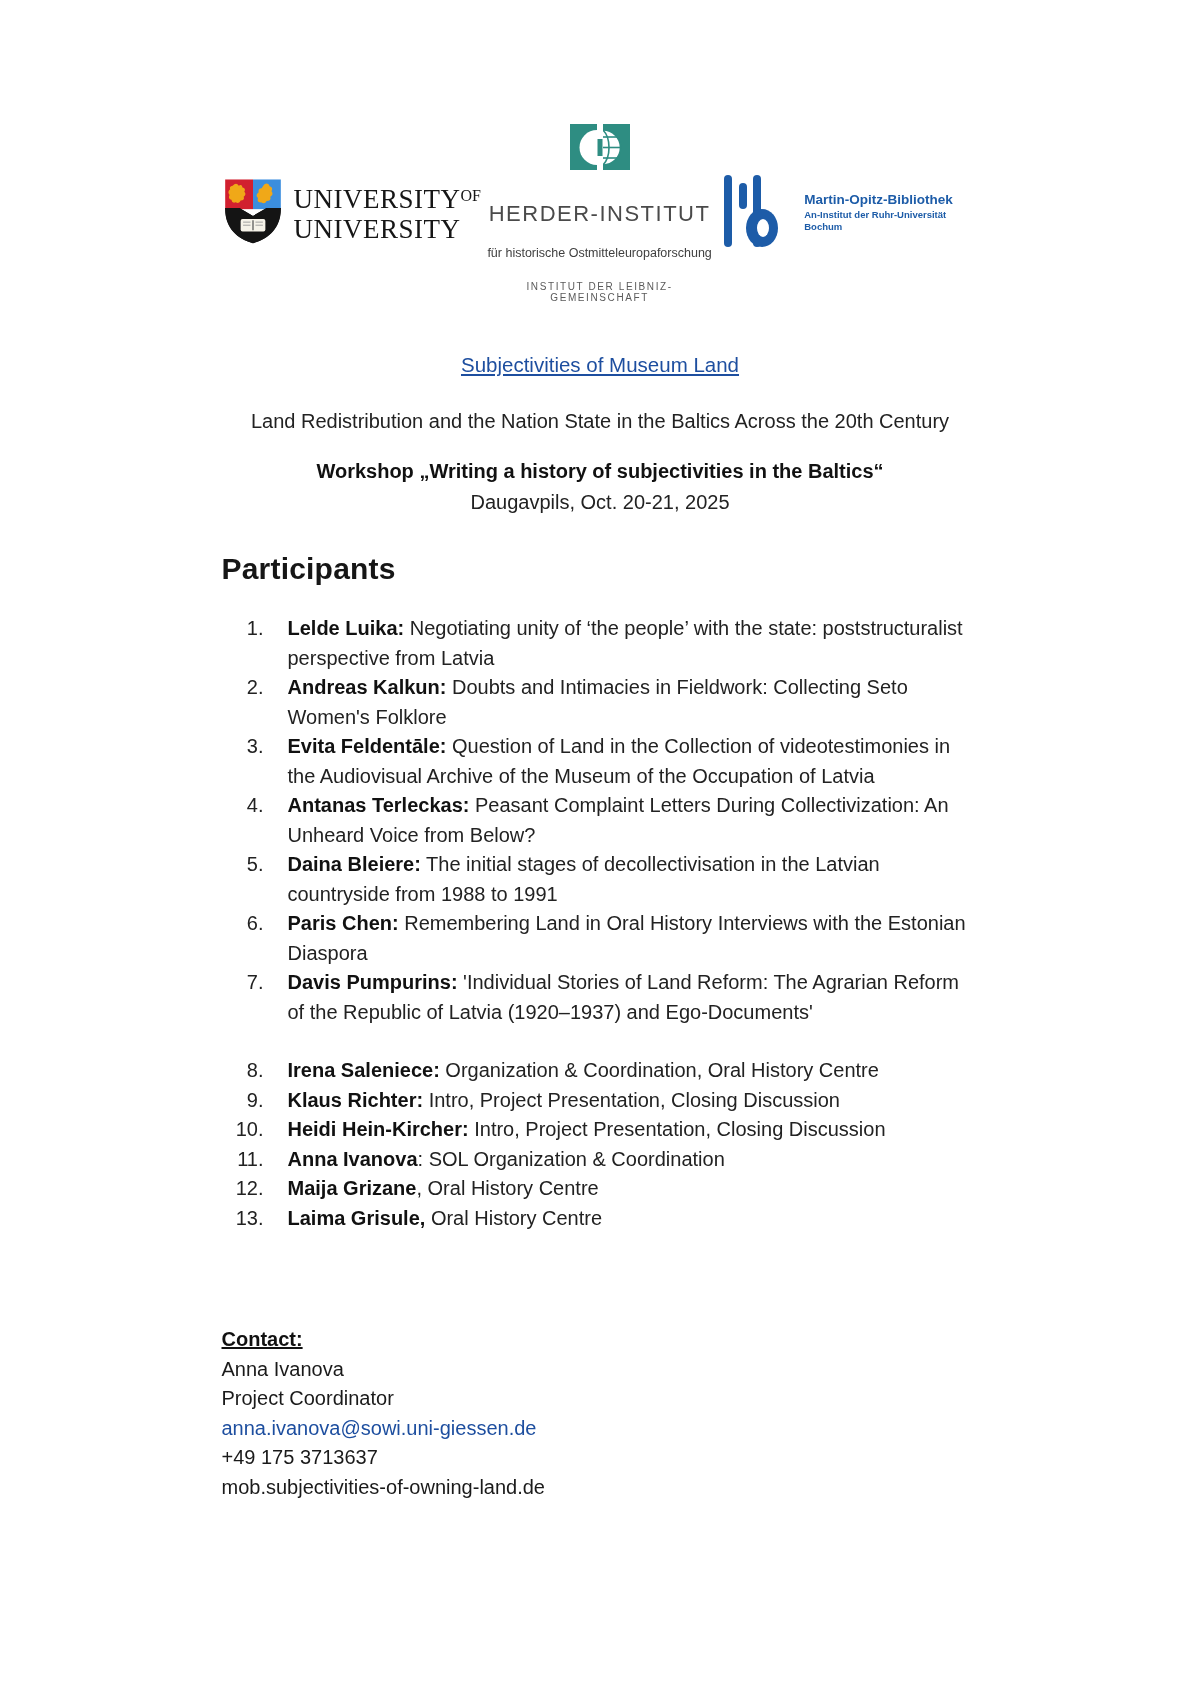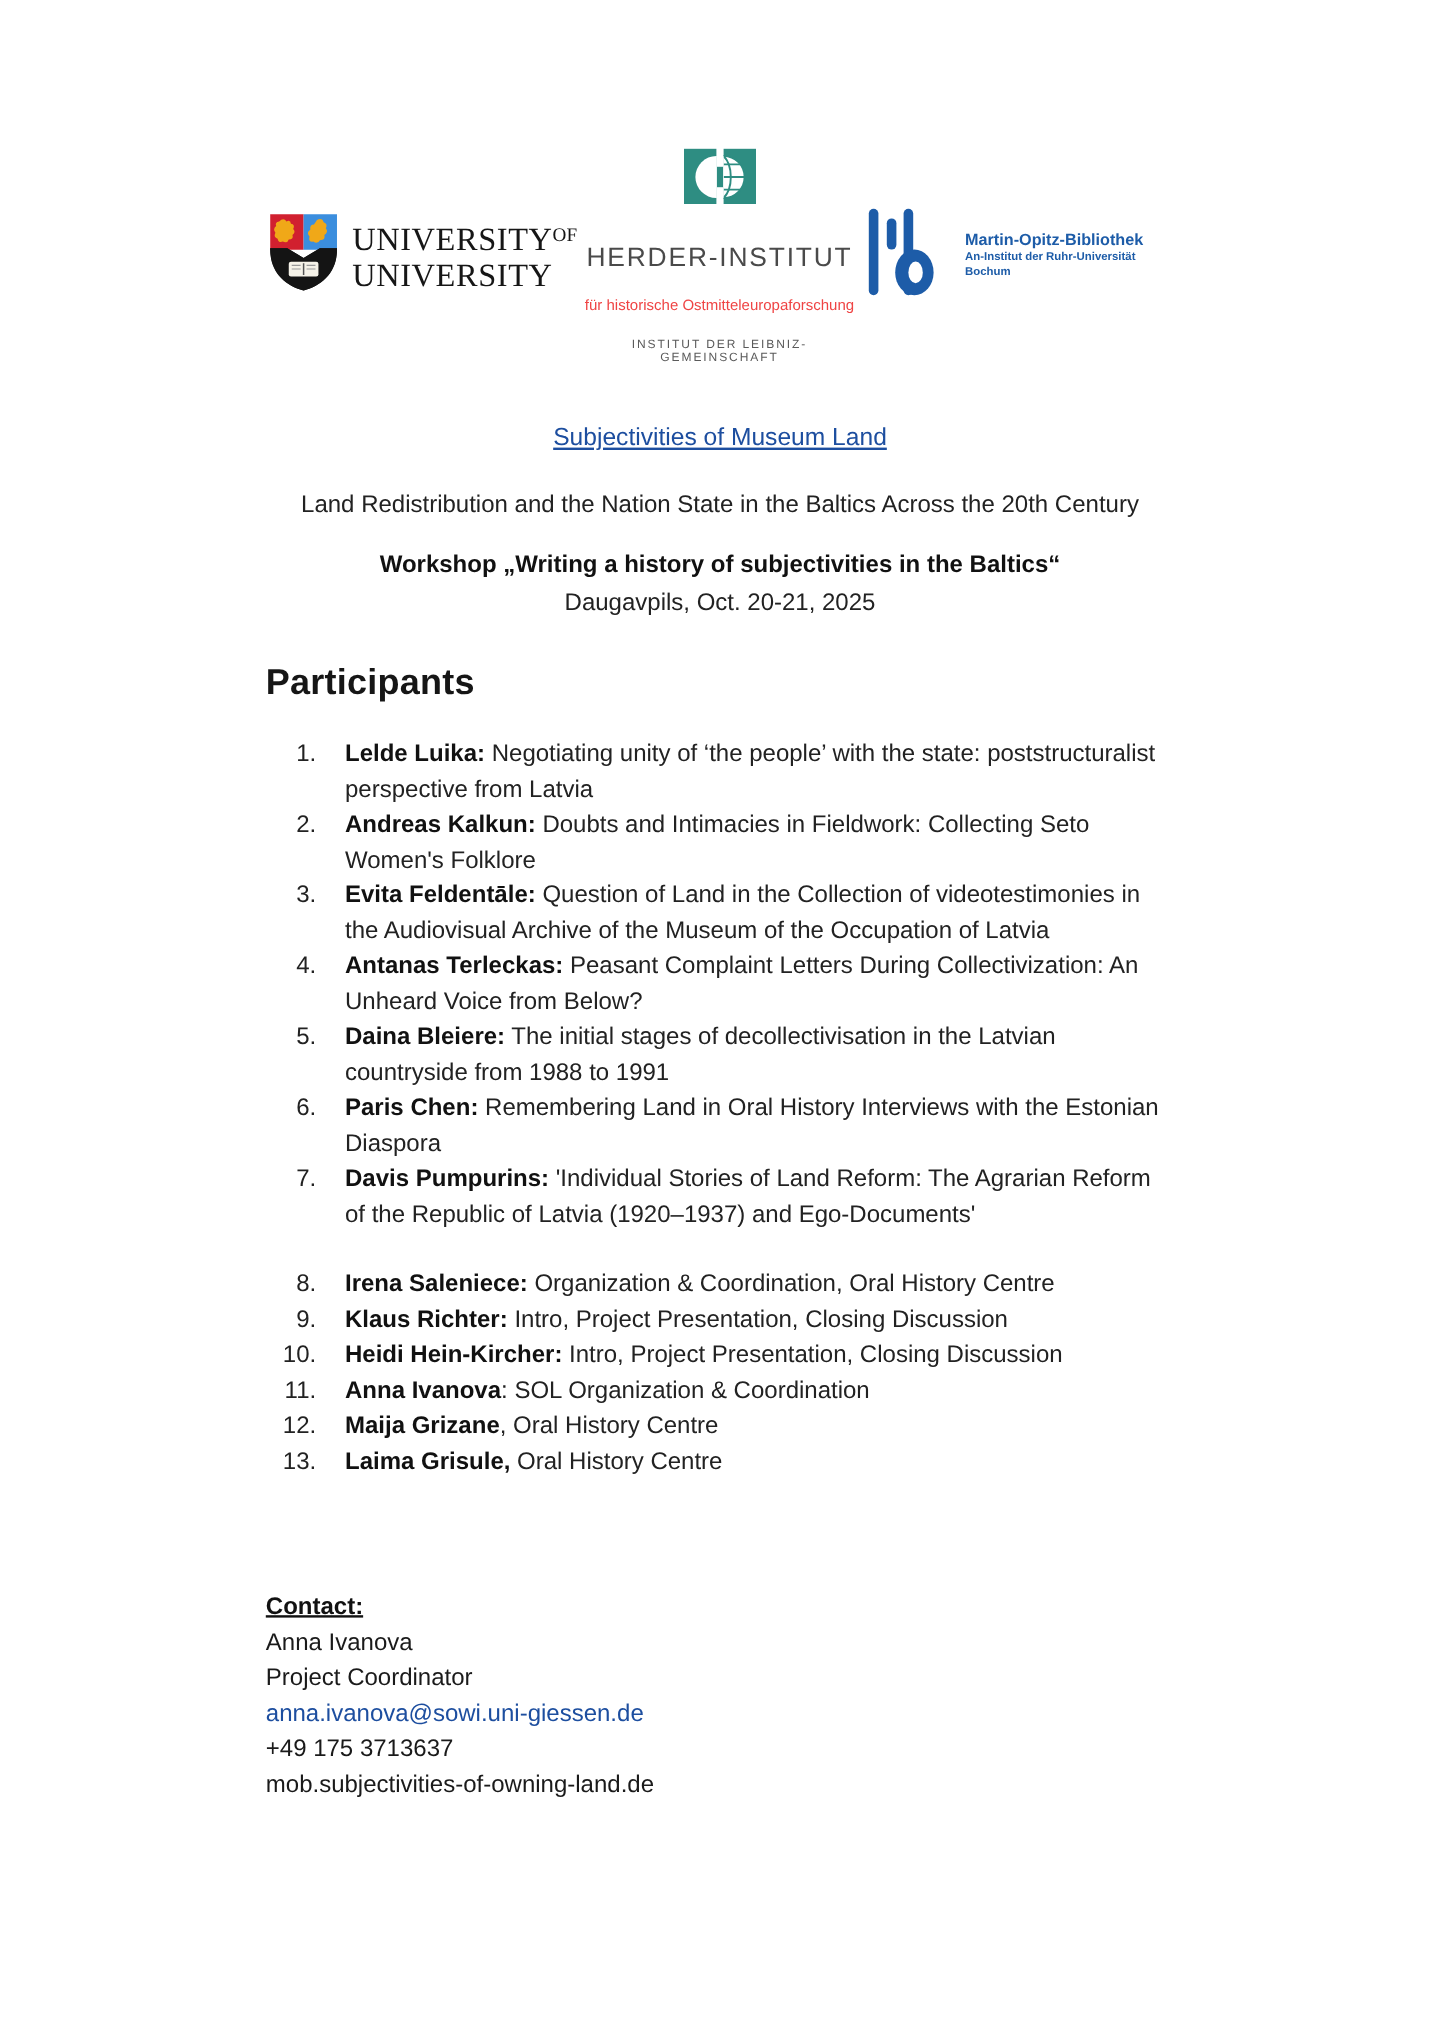--- a/index.html
+++ b/index.html
@@ -31,7 +31,7 @@
 
   .herder{flex-direction:column;align-items:center;text-align:center;gap:16px;}
   .herder-name{font-size:22px;color:#4a4a4a;letter-spacing:1.5px;margin-top:7px;}
-  .herder-sub1{font-size:12.5px;color:#ef4444;margin-top:3px;}
+  .herder-sub1{font-size:12.5px;color:#404040;margin-top:3px;}
   .herder-sub2{font-size:10px;color:#5a5a5a;letter-spacing:1.6px;margin-top:5px;}
 
   .mob{gap:24px;}

